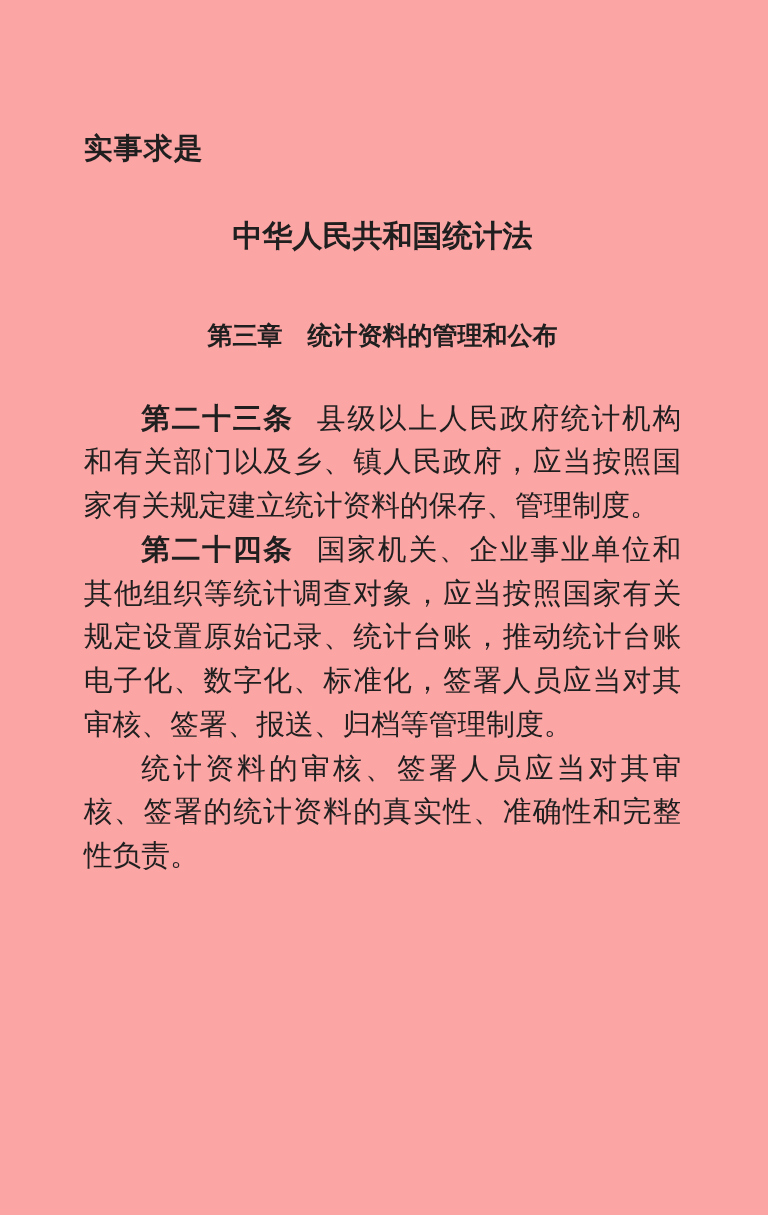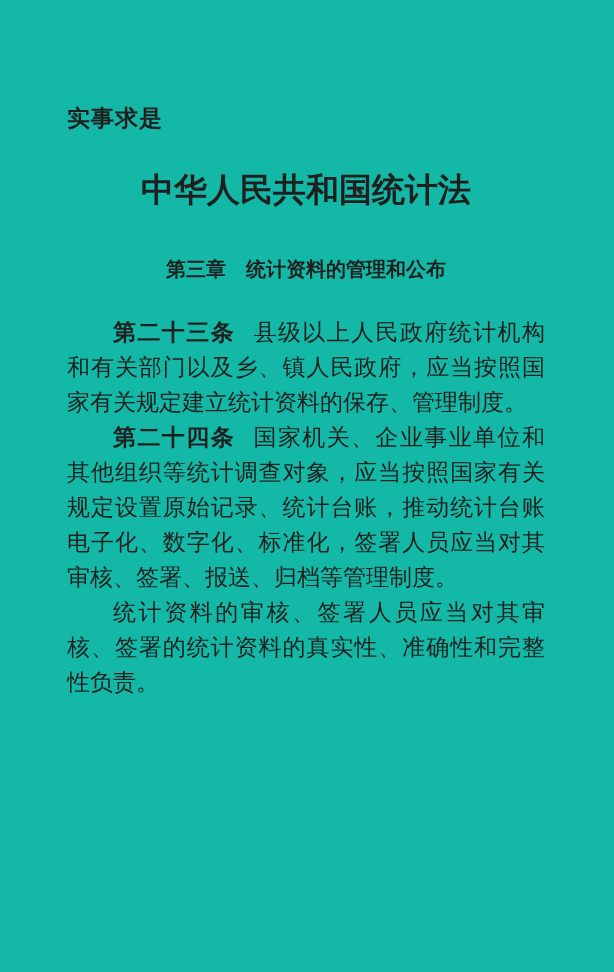--- a/index.html
+++ b/index.html
@@ -12,7 +12,7 @@
     width: 614px;
     height: 972px;
     margin: 0;
-    background: #14b8a6;
+    background: #fca5a5;
     color: #1f1f1f;
     box-sizing: border-box;
     padding: 104px 69px 0 67px;

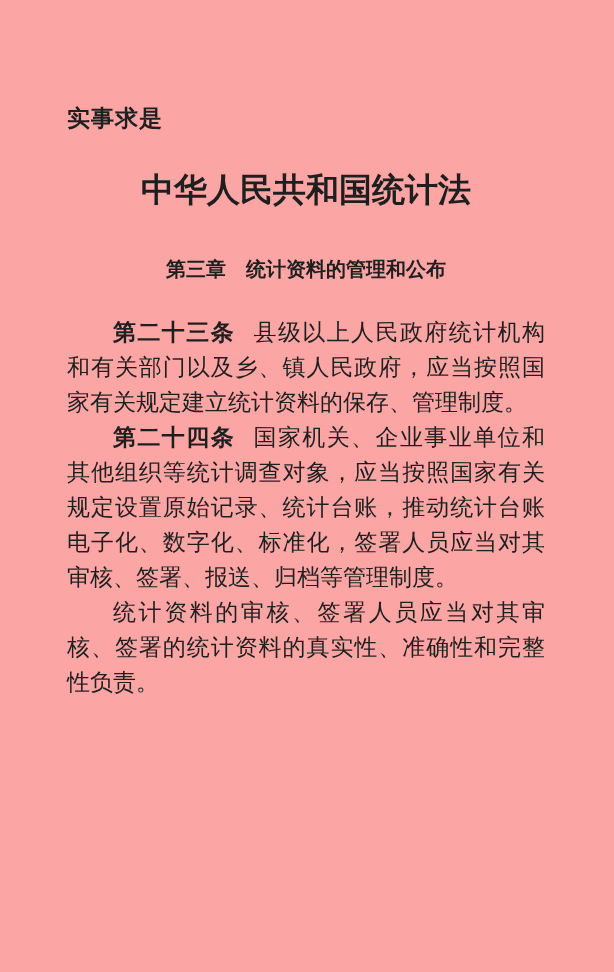--- a/index.html
+++ b/index.html
@@ -36,7 +36,7 @@
   }
   .doc-title {
     margin: 36px 0 0 0;
-    font-size: 33px;
+    font-size: 24px;
     line-height: 40px;
     font-weight: bold;
     text-align: center;

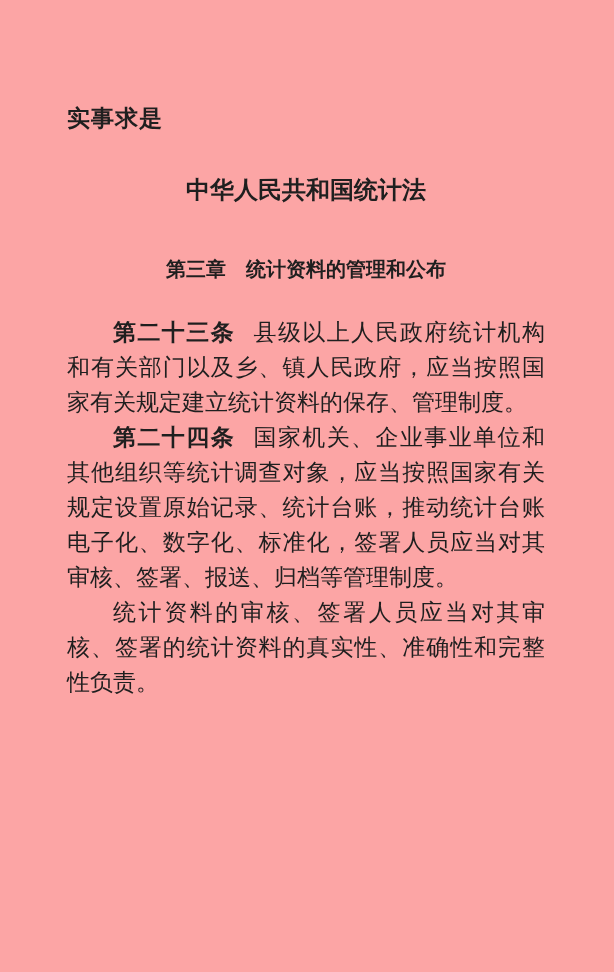--- a/index.html
+++ b/index.html
@@ -55,7 +55,6 @@
     line-height: 35px;
     text-align: justify;
     text-justify: inter-ideograph;
-    font-family: Liberation Mono, monospace;
   }
   .law-para {
     margin: 0;

